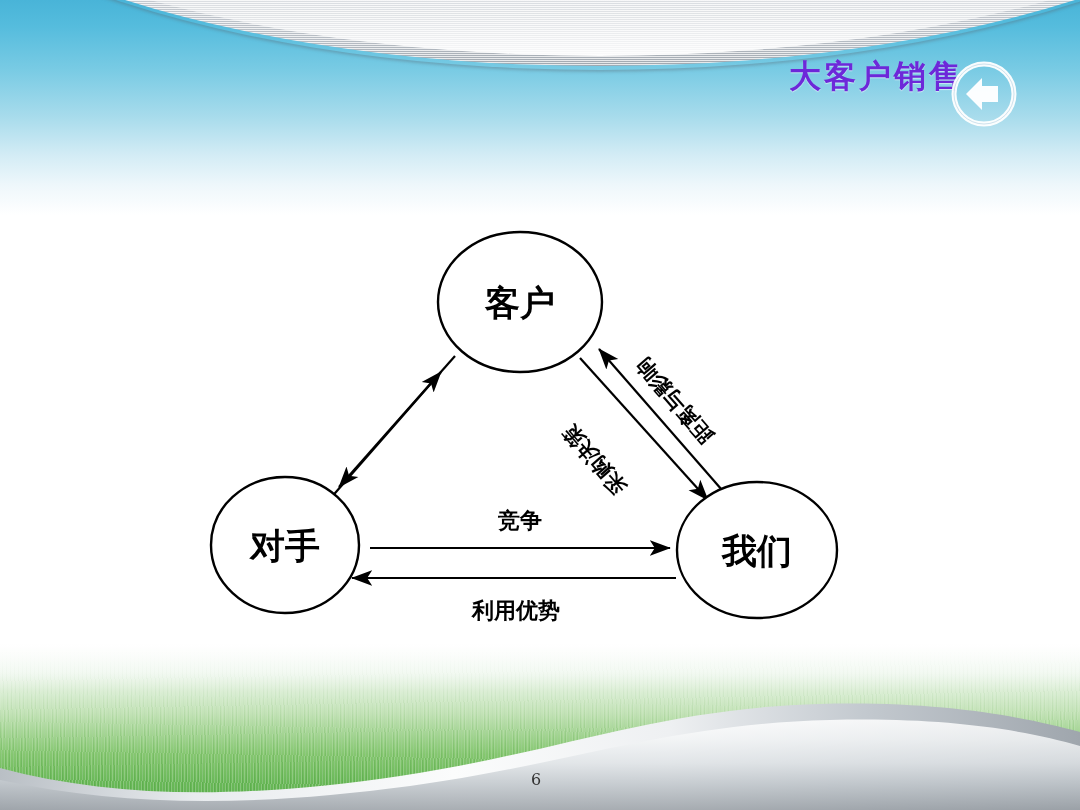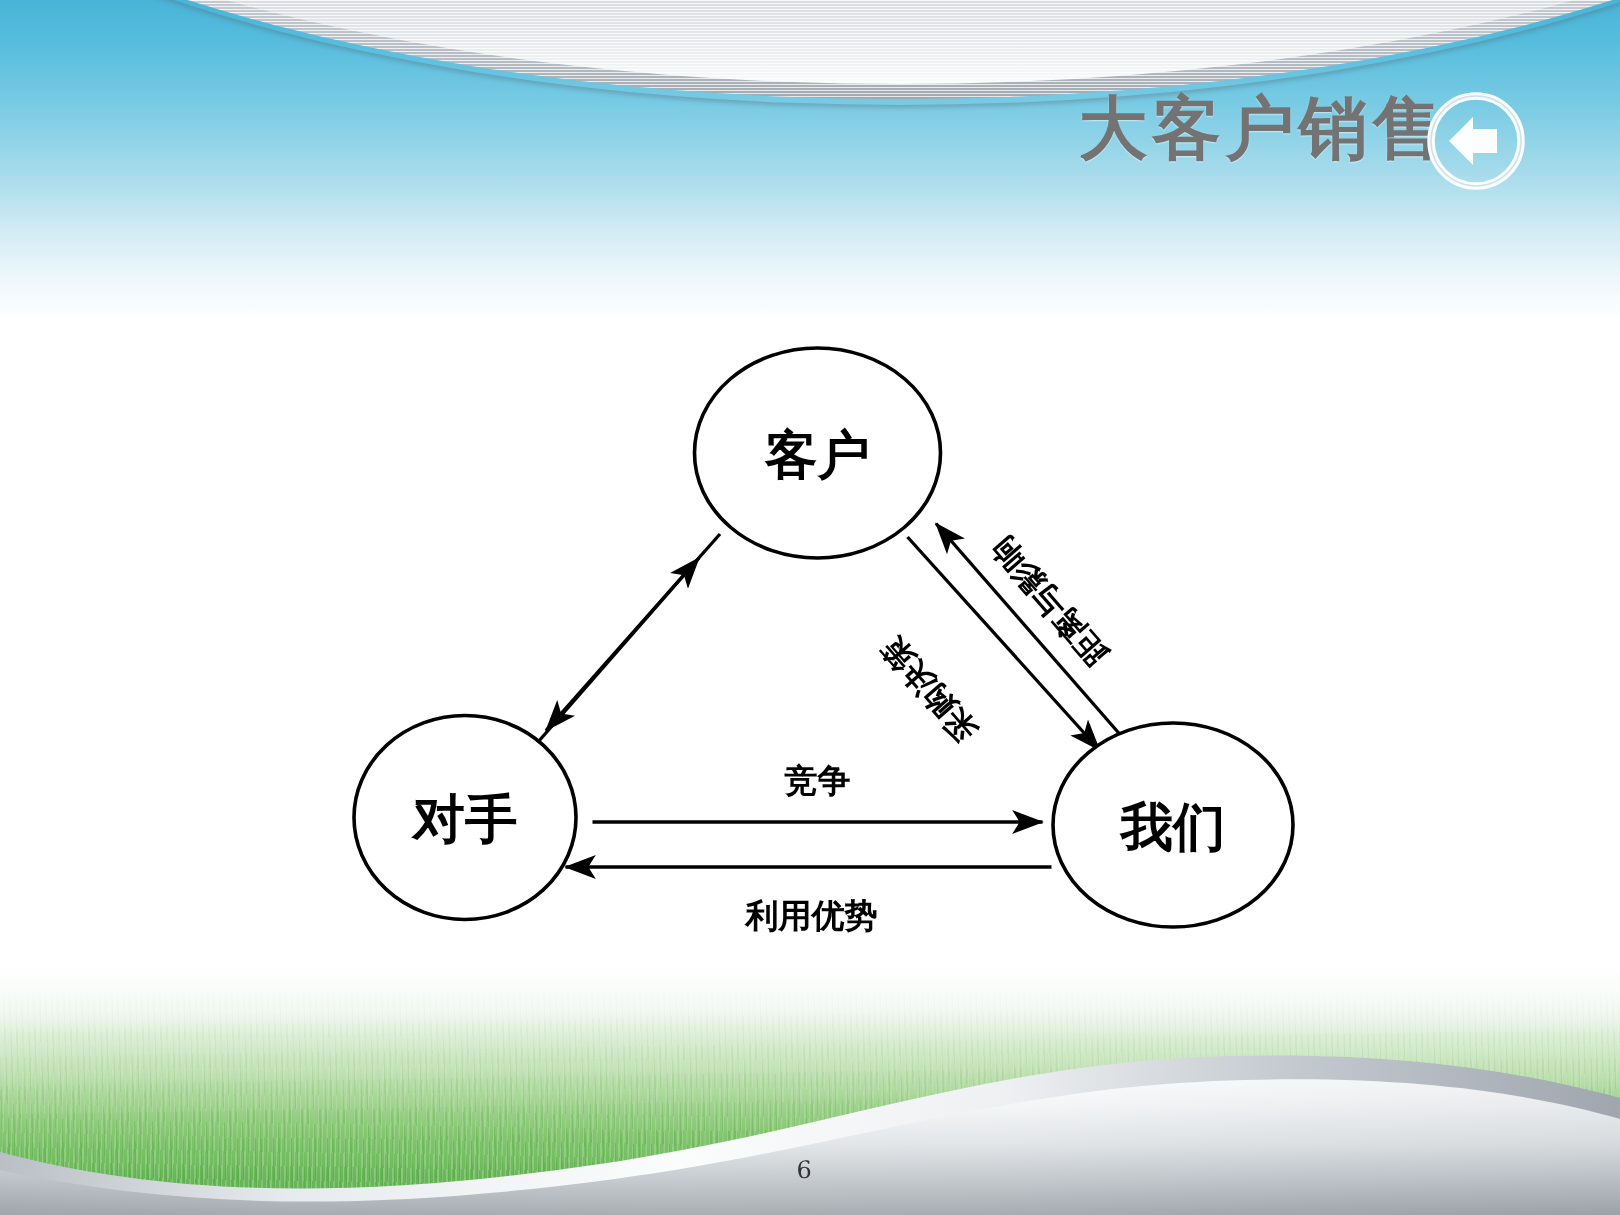--- a/index.html
+++ b/index.html
@@ -77,7 +77,7 @@
   .title {
     position:absolute; right:116px; top:55px;
     font-family:"DejaVu Serif","Liberation Serif",serif;
-    font-size:46px; font-weight:700; color:#737373;
+    font-size:32px; font-weight:700; color:#6d28d9;
     letter-spacing:3px; white-space:nowrap;
     text-shadow:0 1px 1px rgba(255,255,255,0.55);
   }

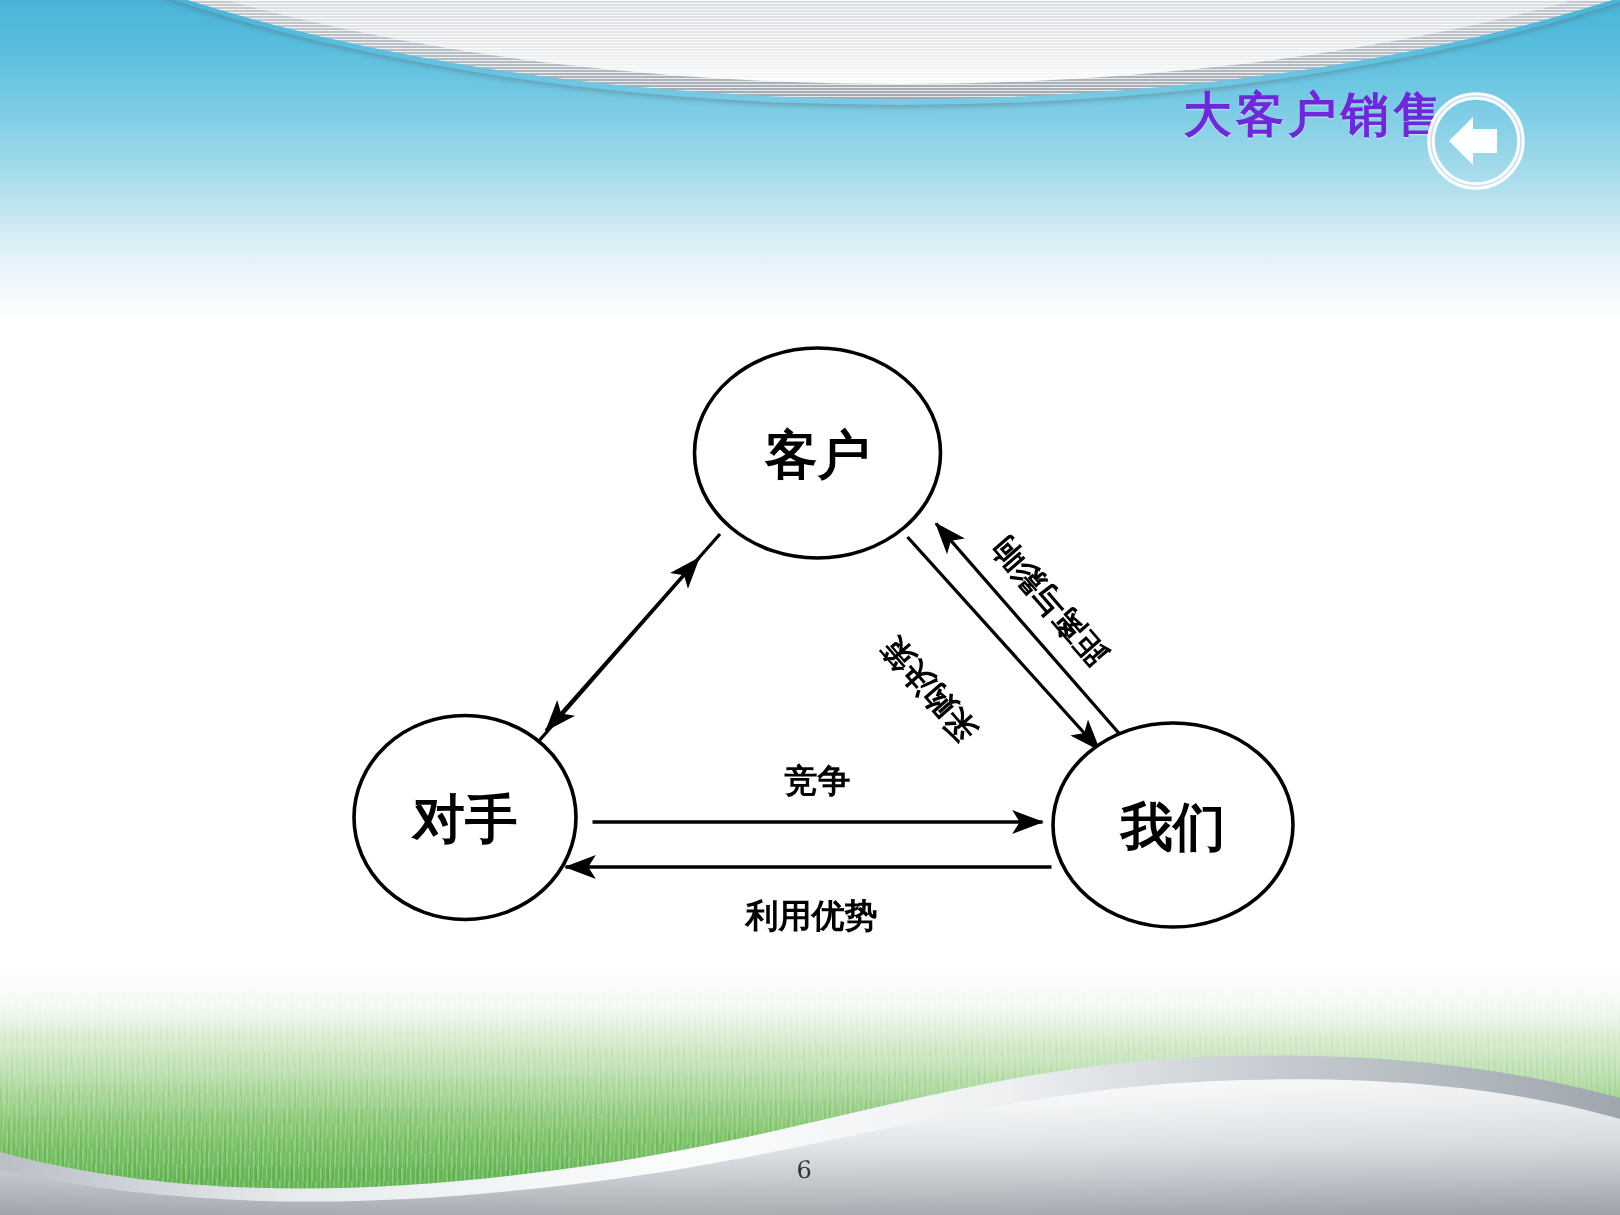--- a/index.html
+++ b/index.html
@@ -93,7 +93,7 @@
   .backbtn svg { display:block; }
 
   
-  #diagram { position:absolute; left:0; top:0; width:901px; height:810px;padding-left:25px; }
+  #diagram { position:absolute; left:0; top:0; width:901px; height:810px; }
   #diagram svg { display:block; width:1080px; height:810px; }
   .node-label {
     font-family:"DejaVu Sans","Liberation Sans",sans-serif;

